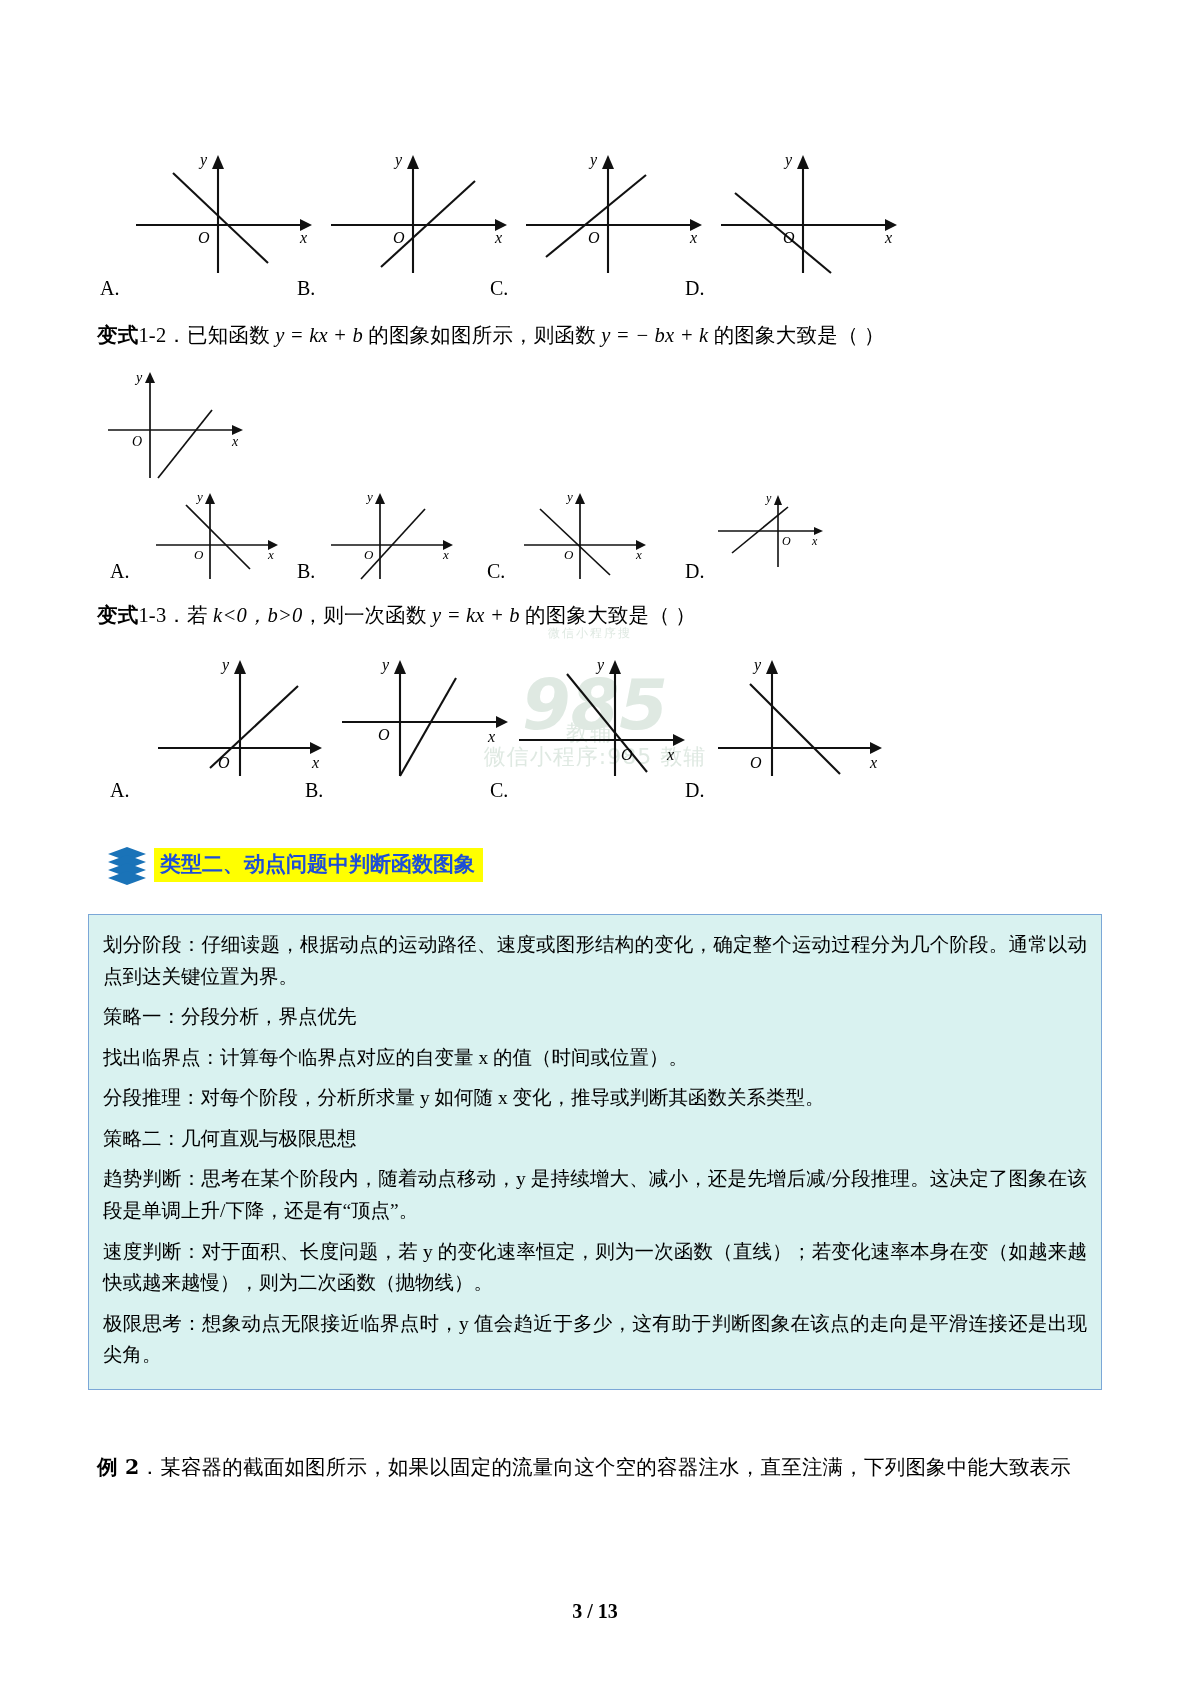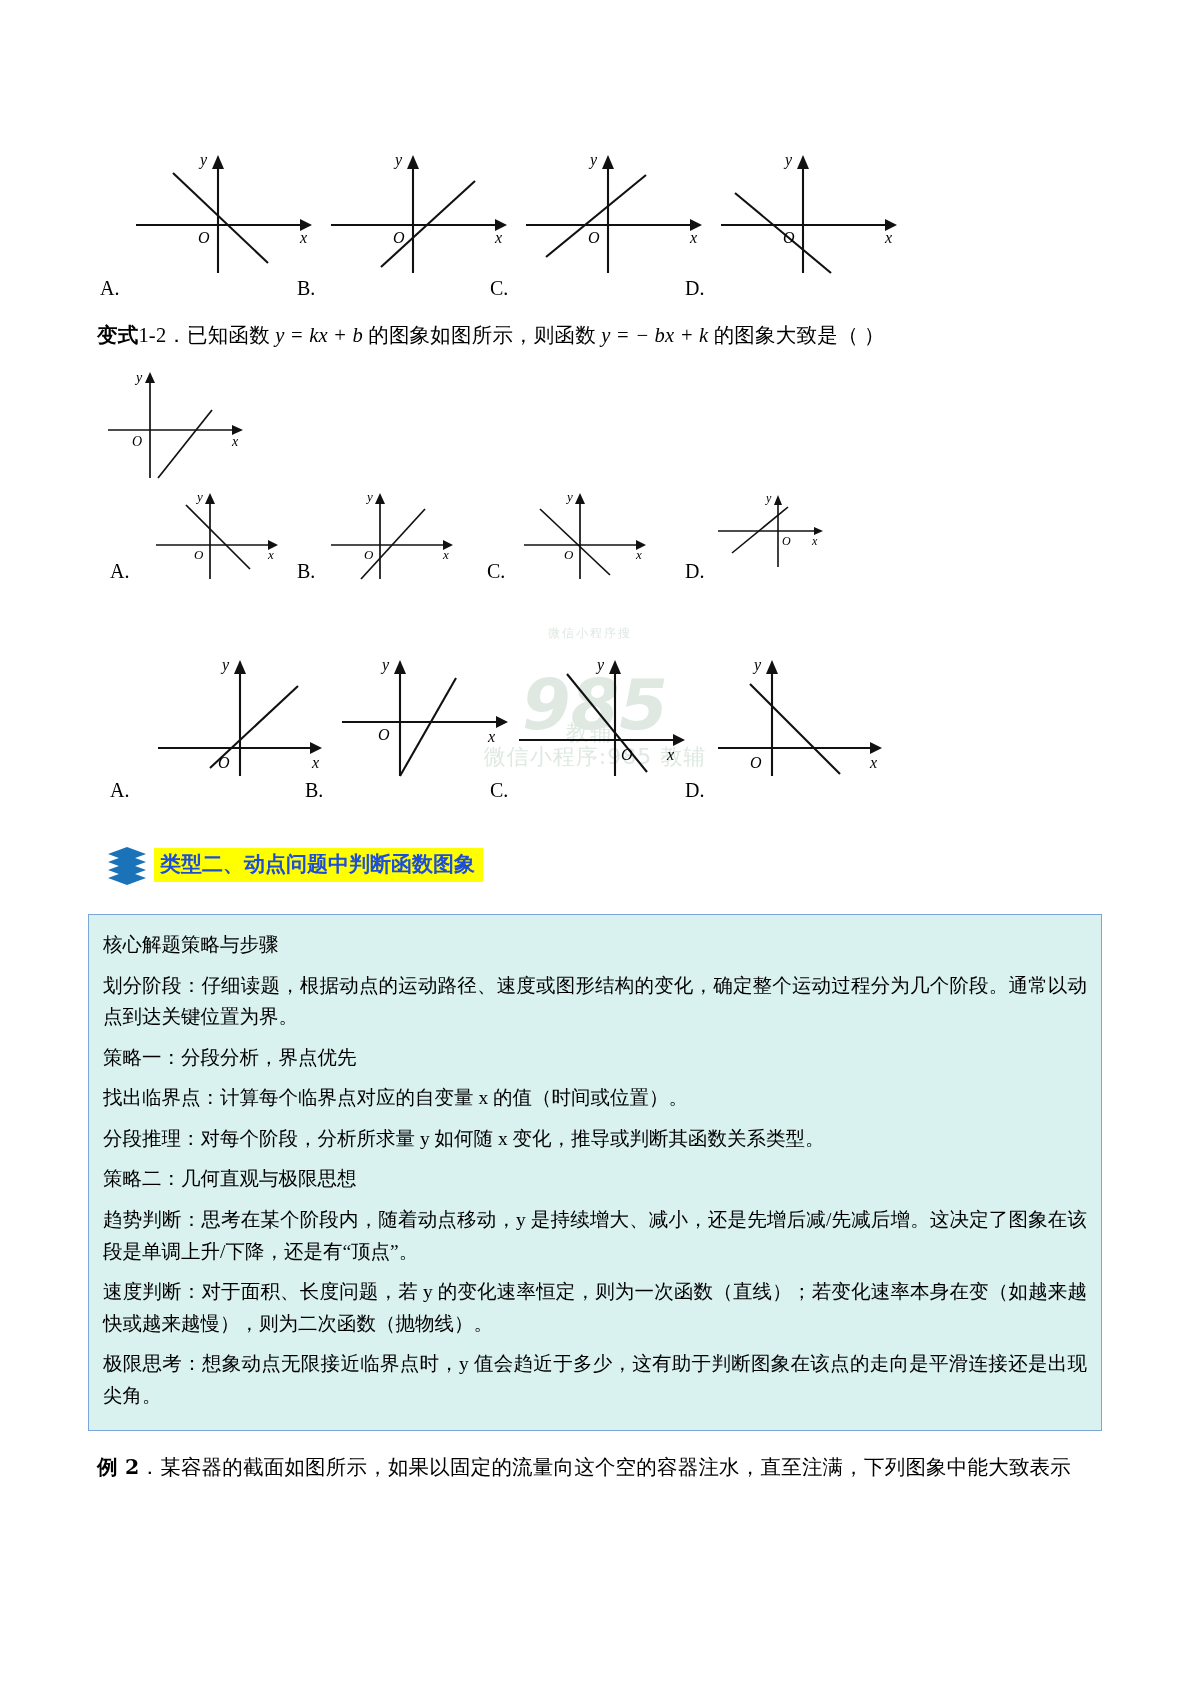--- a/index.html
+++ b/index.html
@@ -251,6 +251,9 @@
   <div class="optlabel" style="left:487px;top:560px;">C.</div>
   <div class="optlabel" style="left:685px;top:560px;">D.</div>
 
+  <div class="qline" style="left:97px;top:600px;">
+    <span class="lbl">变式</span><span>1-3</span><span>．若 </span><span class="mi">k&lt;0，b&gt;0</span><span>，则一次函数 </span><span class="mi">y = kx + b</span><span> 的图象大致是（   ）</span>
+  </div>
 
   <div class="fig" style="left:150px;top:650px;">
     <svg width="190" height="130" viewBox="0 0 190 130">

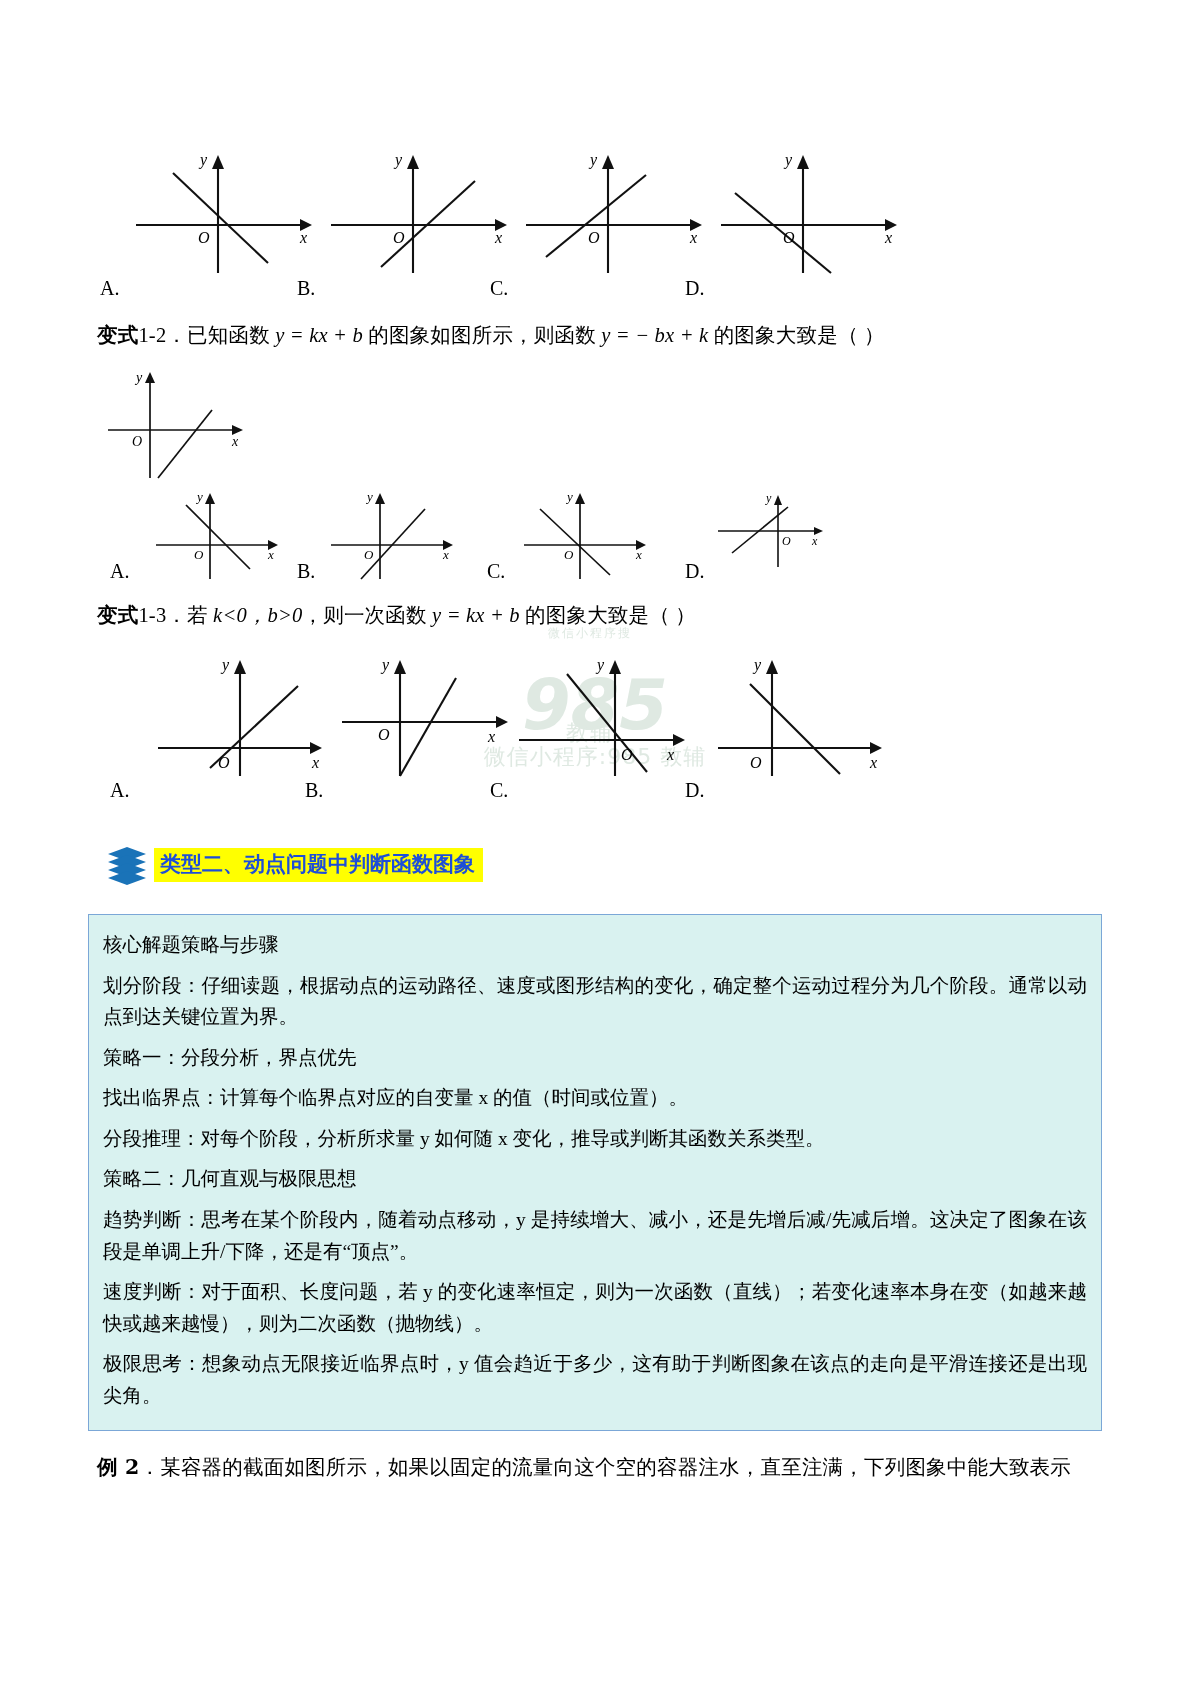--- a/index.html
+++ b/index.html
@@ -338,7 +338,6 @@
   </div>
 
   <div class="strategy">
-    <p>核心解题策略与步骤</p>
     <p>划分阶段：仔细读题，根据动点的运动路径、速度或图形结构的变化，确定整个运动过程分为几个阶段。通常以动点到达关键位置为界。</p>
     <p>策略一：分段分析，界点优先</p>
     <p>找出临界点：计算每个临界点对应的自变量 x 的值（时间或位置）。</p>

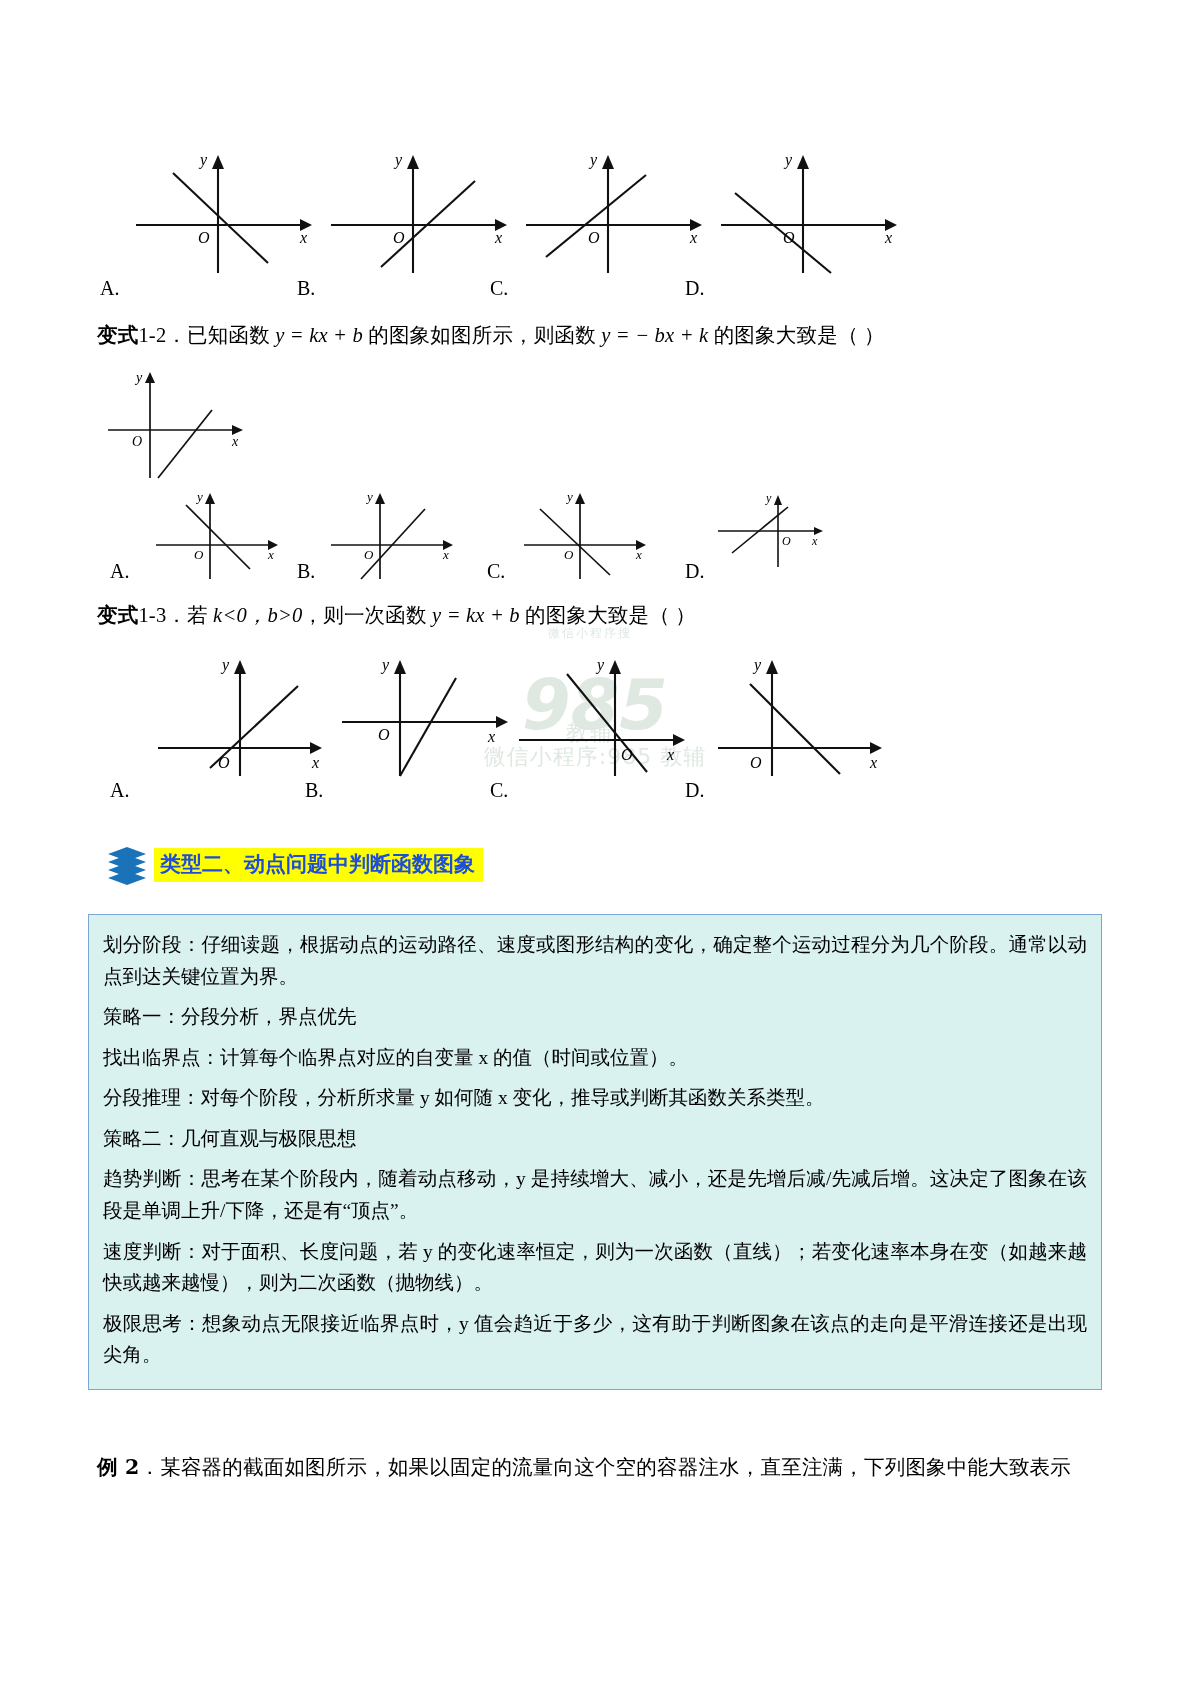--- a/index.html
+++ b/index.html
@@ -343,7 +343,7 @@
     <p>找出临界点：计算每个临界点对应的自变量 x 的值（时间或位置）。</p>
     <p>分段推理：对每个阶段，分析所求量 y 如何随 x 变化，推导或判断其函数关系类型。</p>
     <p>策略二：几何直观与极限思想</p>
-    <p>趋势判断：思考在某个阶段内，随着动点移动，y 是持续增大、减小，还是先增后减/先减后增。这决定了图象在该段是单调上升/下降，还是有“顶点”。</p>
+    <p>趋势判断：思考在某个阶段内，随着动点移动，y 是持续增大、减小，还是先增后减/分段推理。这决定了图象在该段是单调上升/下降，还是有“顶点”。</p>
     <p>速度判断：对于面积、长度问题，若 y 的变化速率恒定，则为一次函数（直线）；若变化速率本身在变（如越来越快或越来越慢），则为二次函数（抛物线）。</p>
     <p>极限思考：想象动点无限接近临界点时，y 值会趋近于多少，这有助于判断图象在该点的走向是平滑连接还是出现尖角。</p>
   </div>

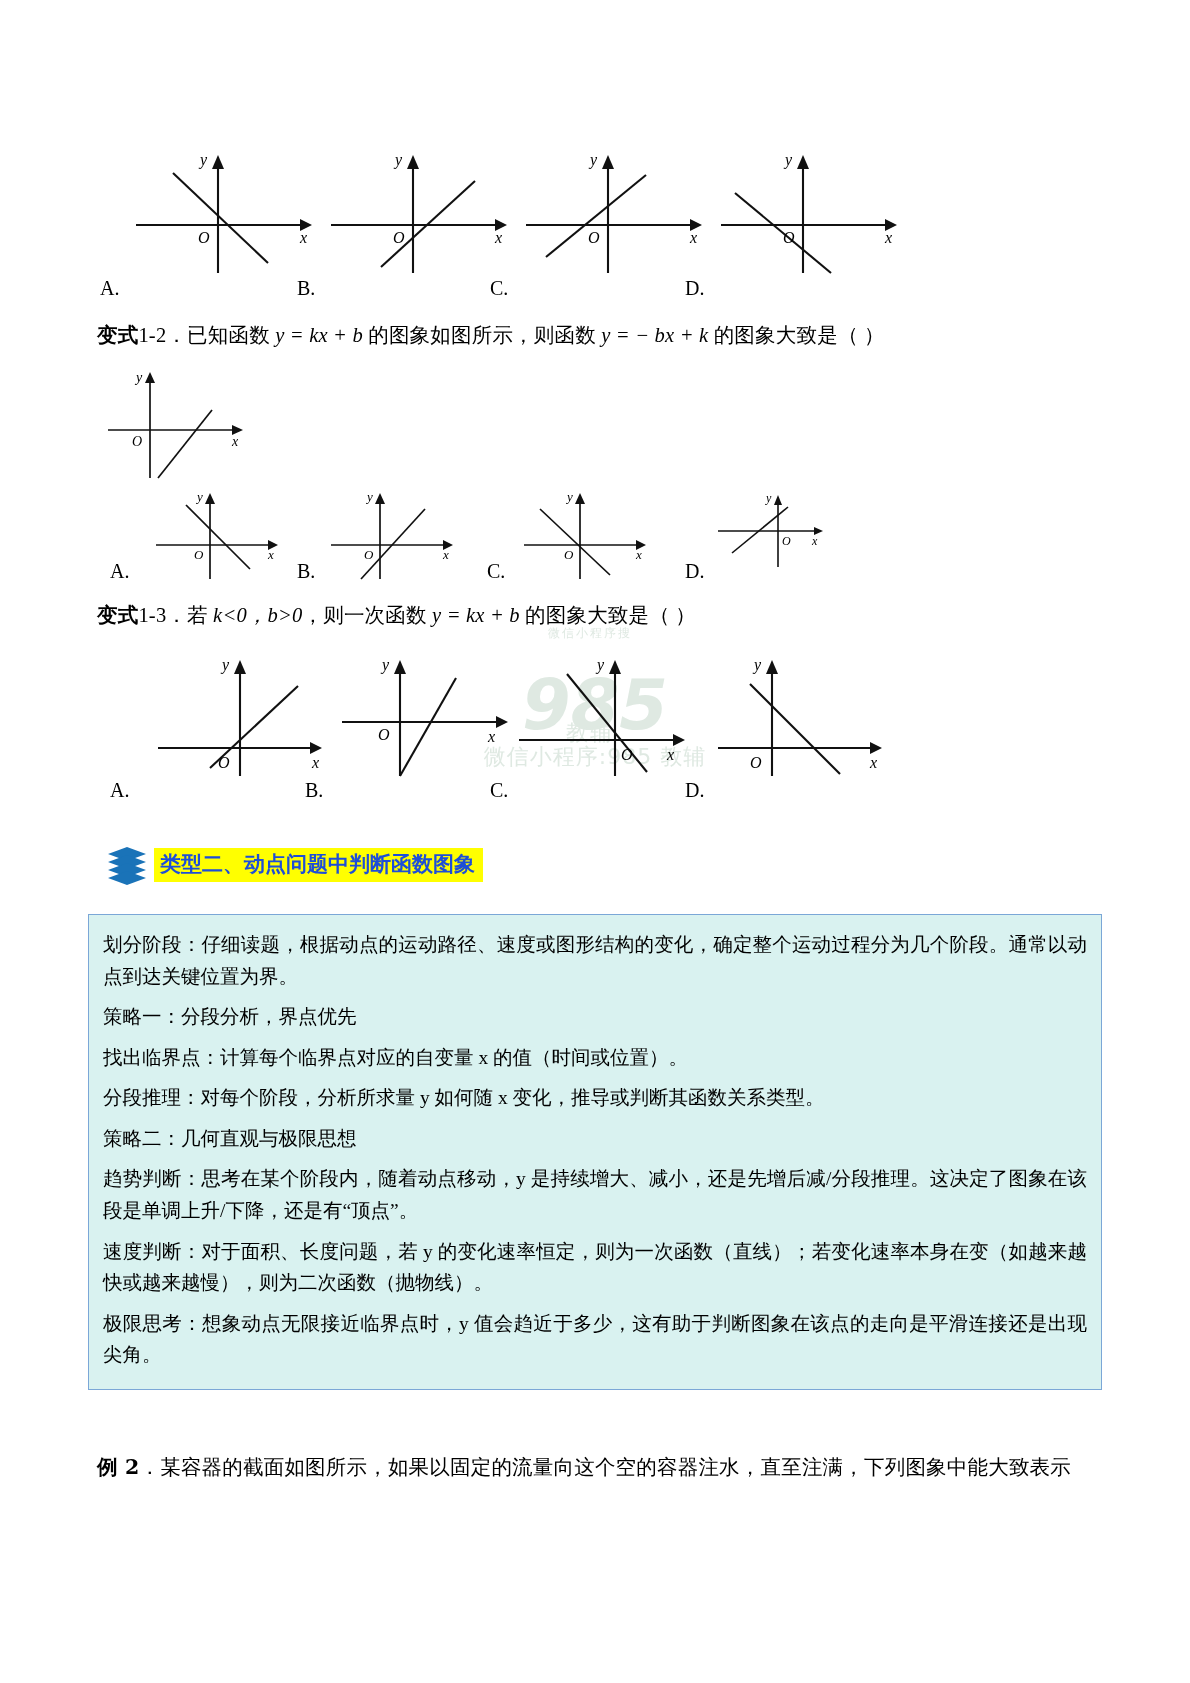--- a/index.html
+++ b/index.html
@@ -352,6 +352,7 @@
     <span class="lbl">例 2</span><span>．某容器的截面如图所示，如果以固定的流量向这个空的容器注水，直至注满，下列图象中能大致表示</span>
   </div>
 
+  <div class="pagenum">3 / 13</div>
 
 </div>
 

